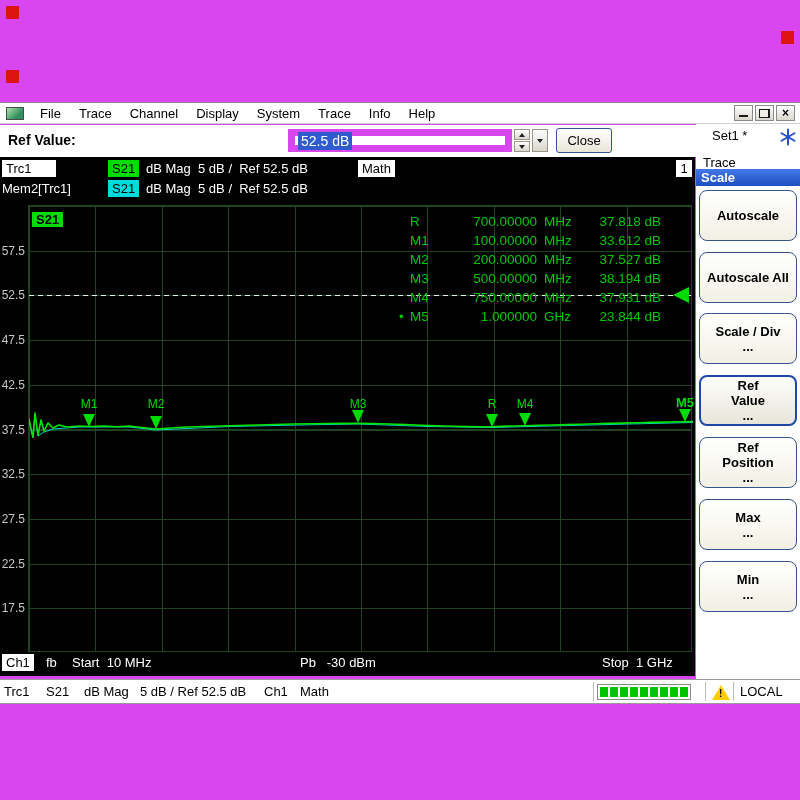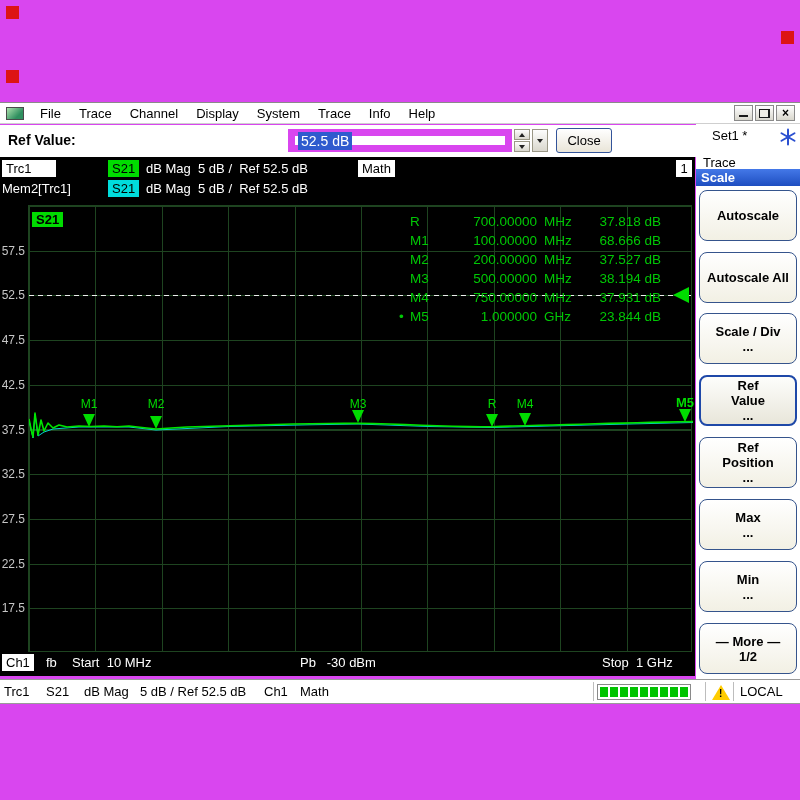--- a/index.html
+++ b/index.html
@@ -208,7 +208,7 @@
           <span class="mc-name"><span class="mdot"></span><span>M1</span></span>
           <span class="mc-freq">100.00000</span>
           <span class="mc-unit">MHz</span>
-          <span class="mc-lvl">68.666 dB</span>
+          <span class="mc-lvl">33.612 dB</span>
         </div>
         <div class="mrow">
           <span class="mc-name"><span class="mdot"></span><span>M2</span></span>

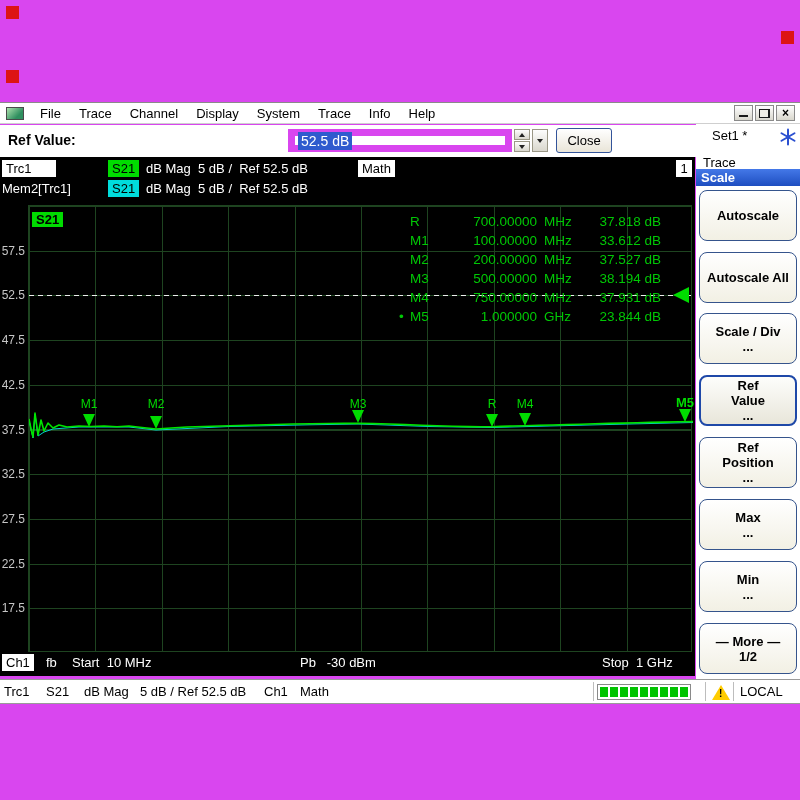--- a/index.html
+++ b/index.html
@@ -287,10 +287,6 @@
       <span>Min</span>
       <span>...</span>
     </button>
-    <button class="skey" style="top:499px">
-      <span>— More —</span>
-      <span>1/2</span>
-    </button>
   </div>
 
   <div class="statusbar">

